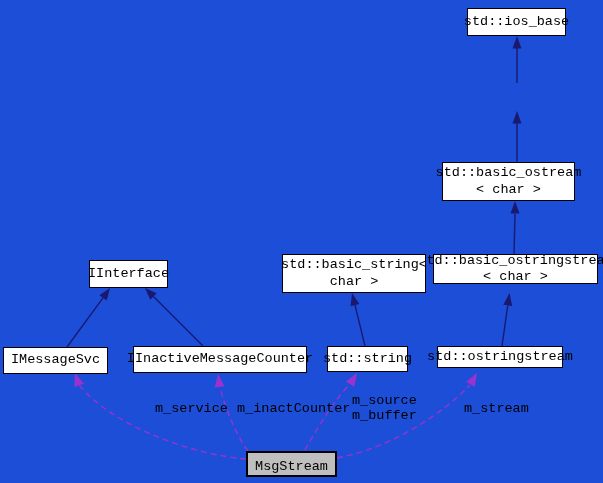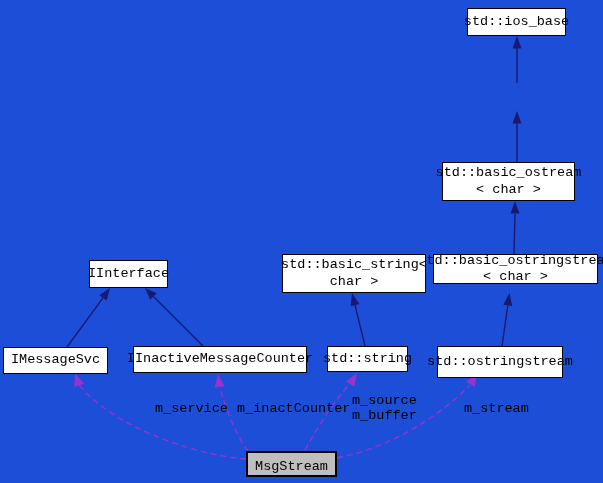--- a/index.html
+++ b/index.html
@@ -120,7 +120,7 @@
 &lt; char &gt;</span>
   </div>
 
-  <div class="node" style="left:437px;top:346px;width:126px;height:32px">
+  <div class="node" style="left:437px;top:346px;width:126px;height:22px">
     <span class="node-label">std::ostringstream</span>
   </div>
 

